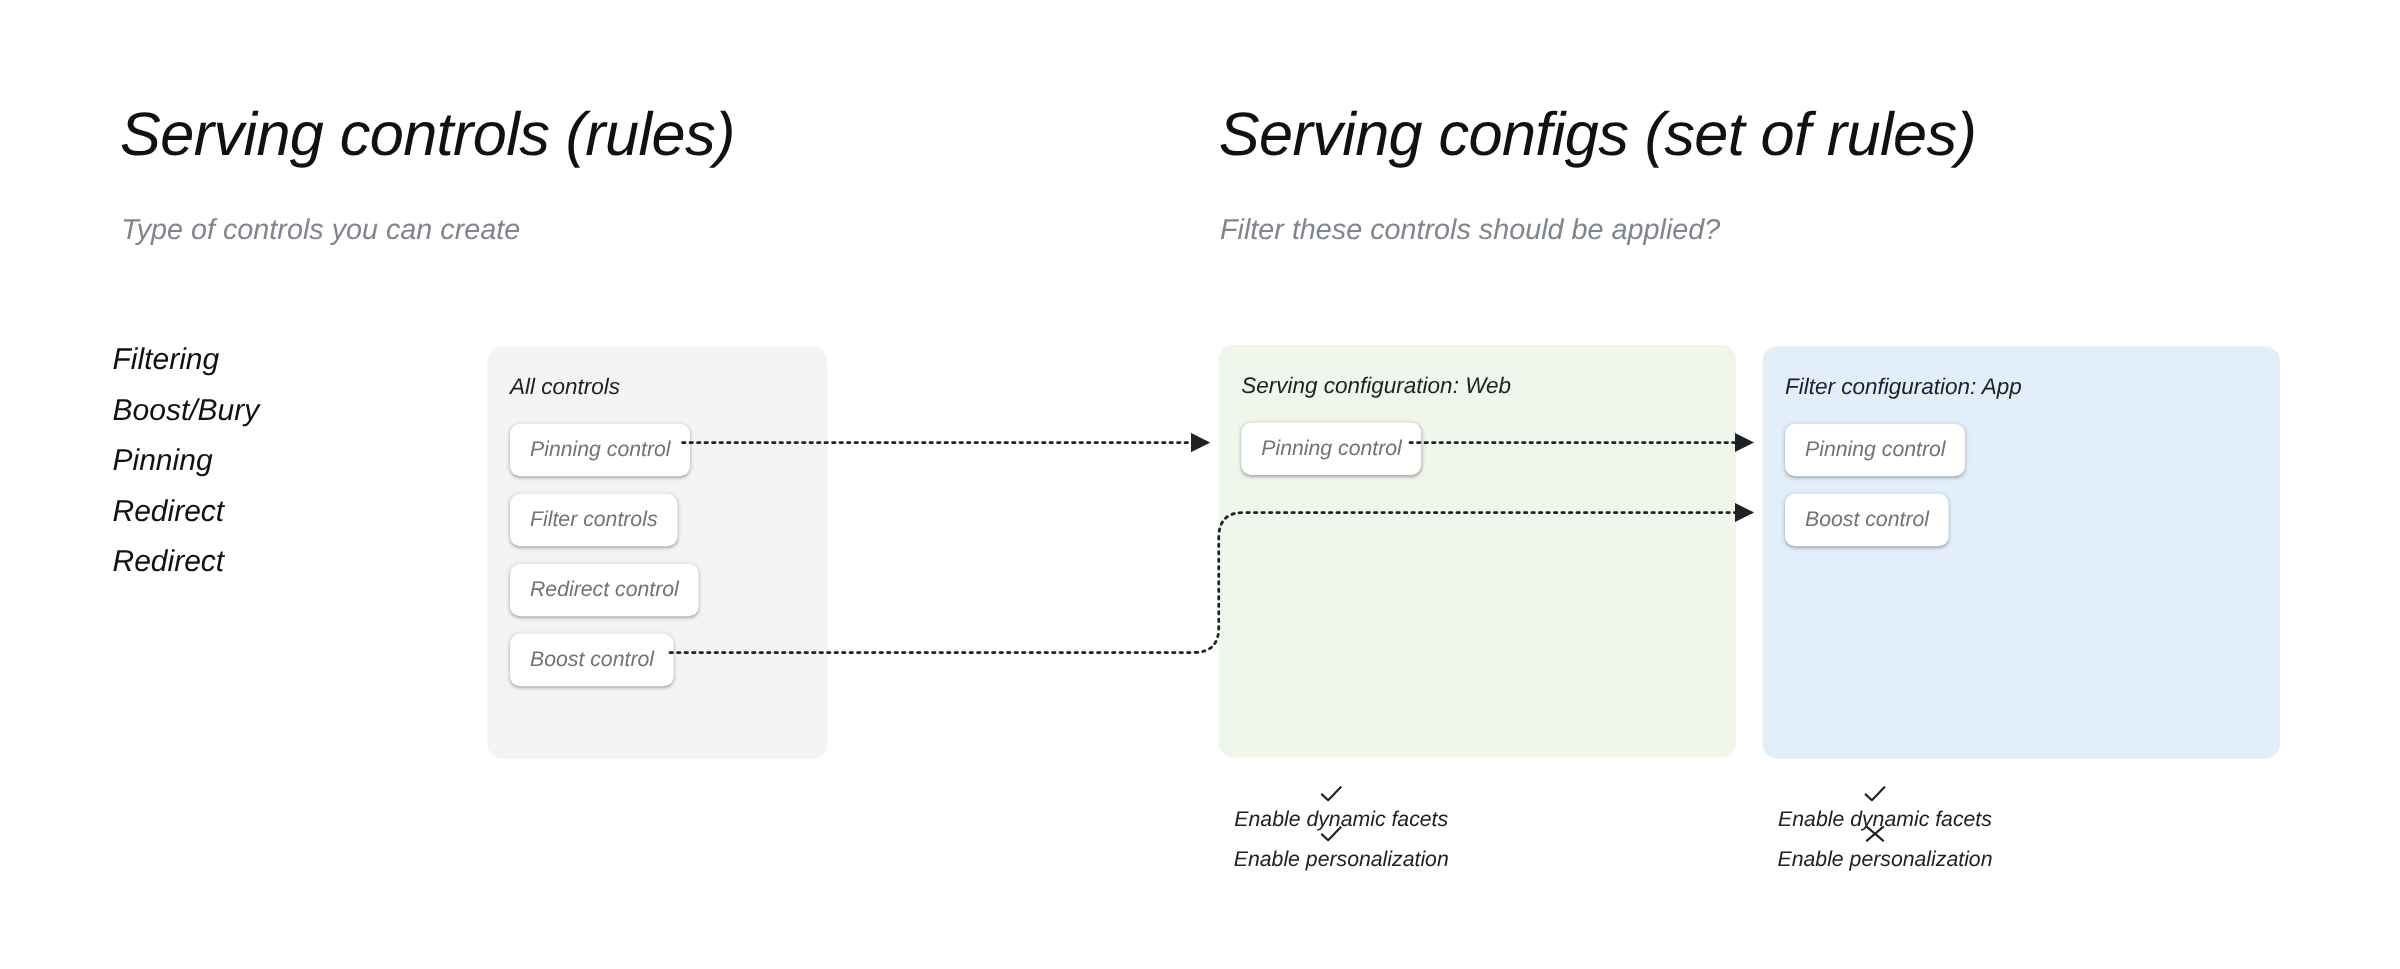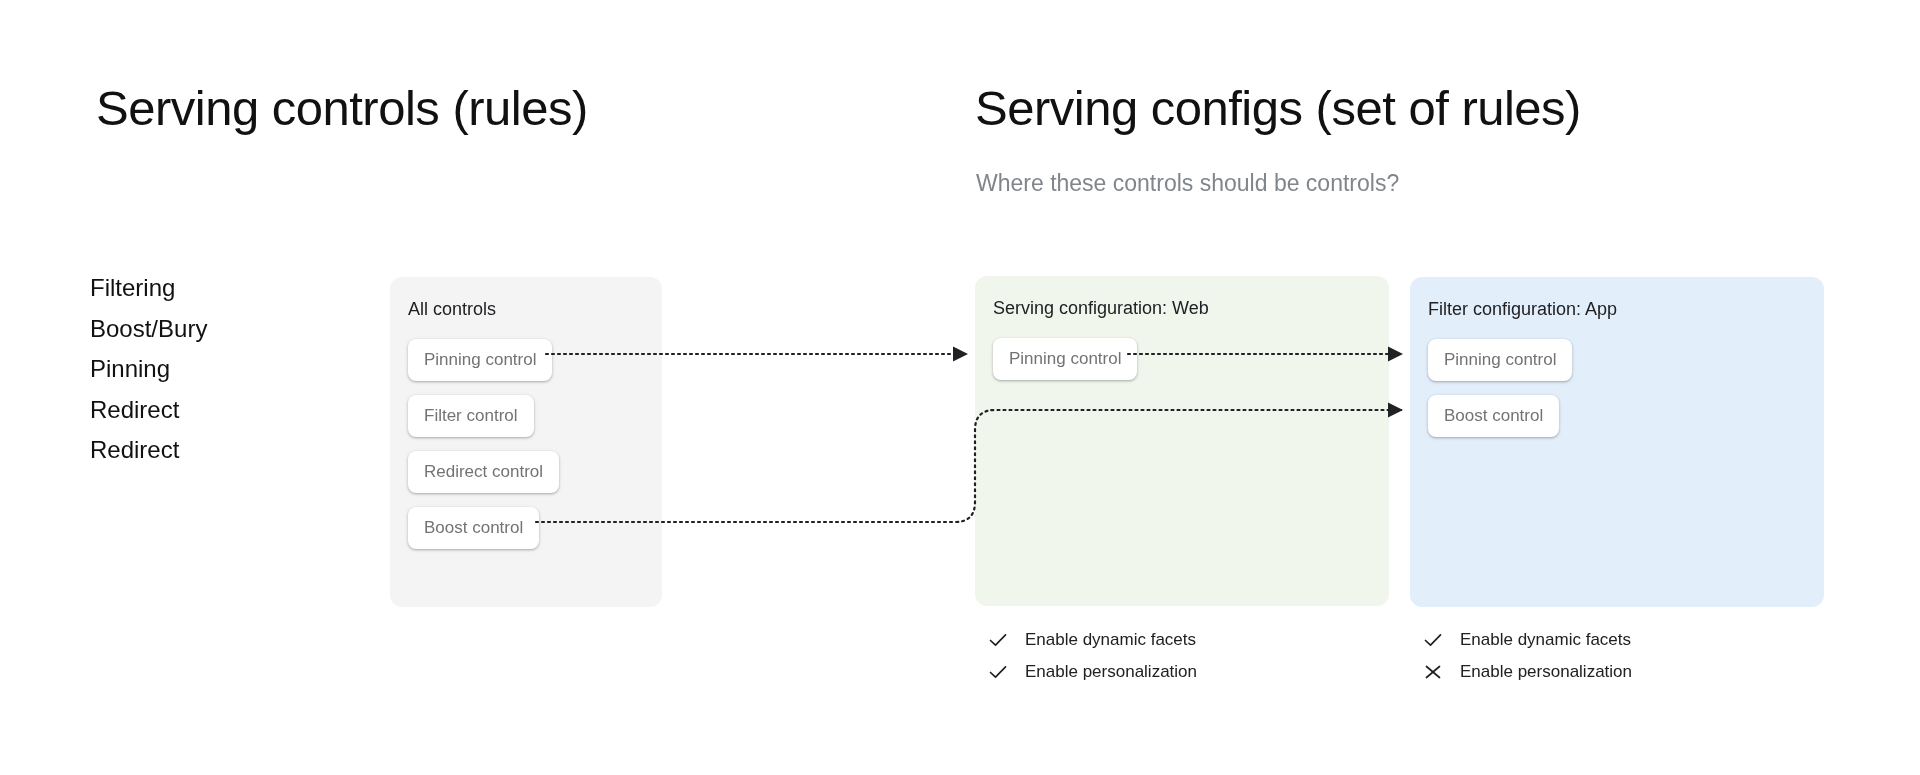--- a/index.html
+++ b/index.html
@@ -10,7 +10,7 @@
     font-family: "Liberation Sans", sans-serif;
     overflow: hidden;
   }
-  #stage { position: relative; width: 1816px; height: 775px; background: #fff; }
+  #stage { position: relative; width: 1816px; height: 775px; background: #fff; font-style: italic; }
 
   
   .col-title {

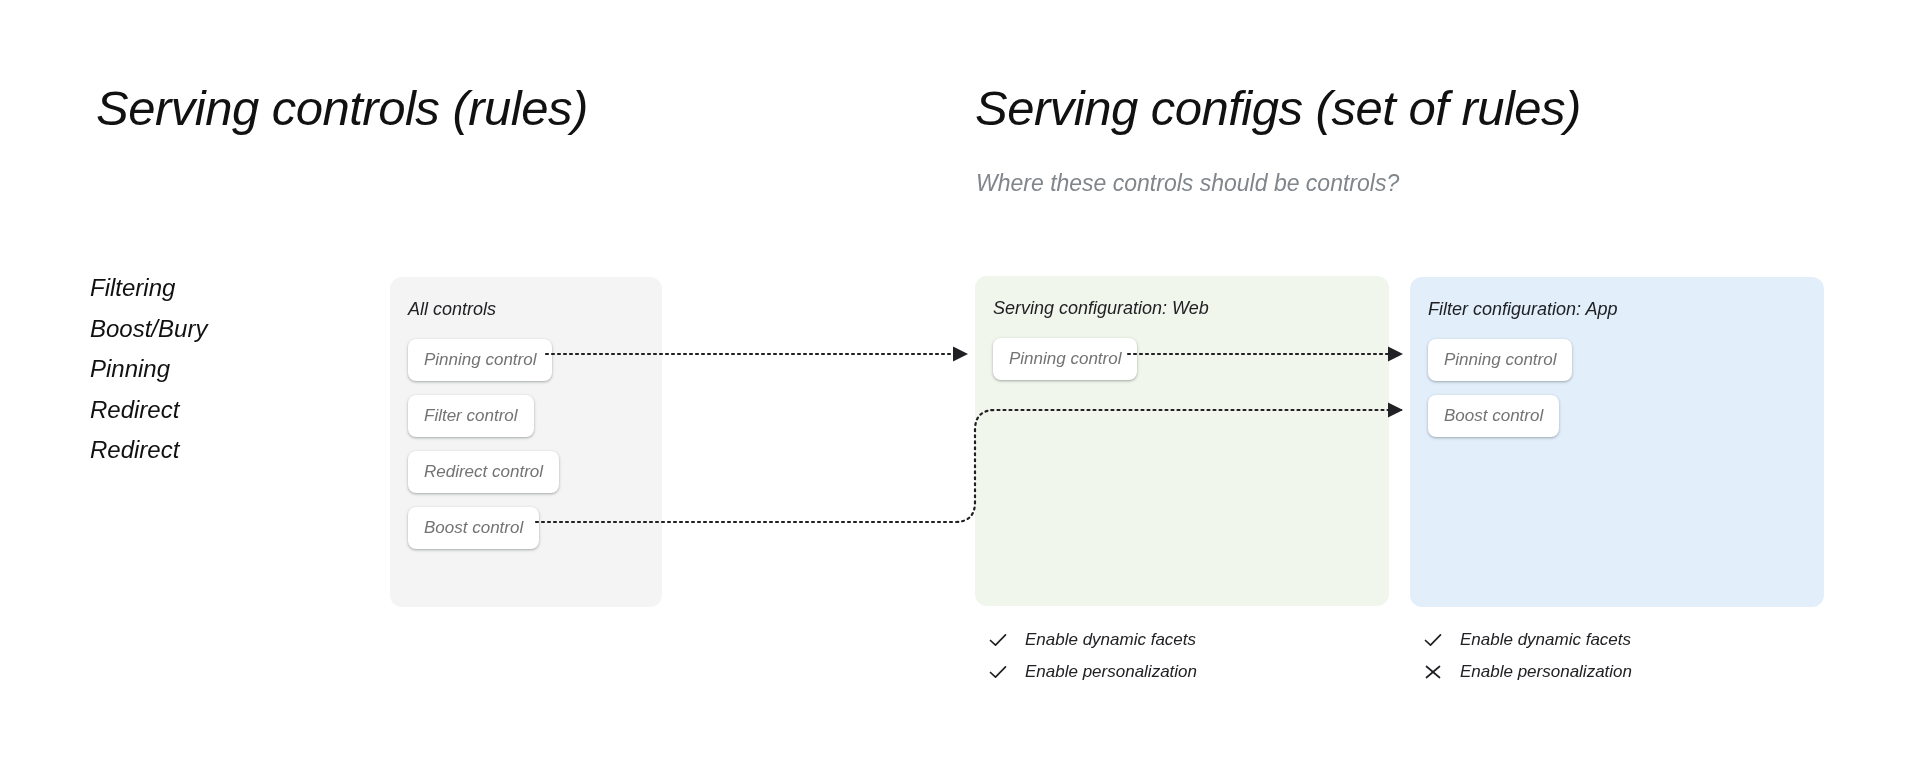--- a/index.html
+++ b/index.html
@@ -114,6 +114,7 @@
 <div id="stage">
 
   <div class="col-title" id="title-left">Serving controls (rules)</div>
+  <div class="col-sub" id="sub-left">Type of controls you can create</div>
 
   <div class="col-title" id="title-right">Serving configs (set of rules)</div>
   <div class="col-sub" id="sub-right">Where these controls should be controls?</div>

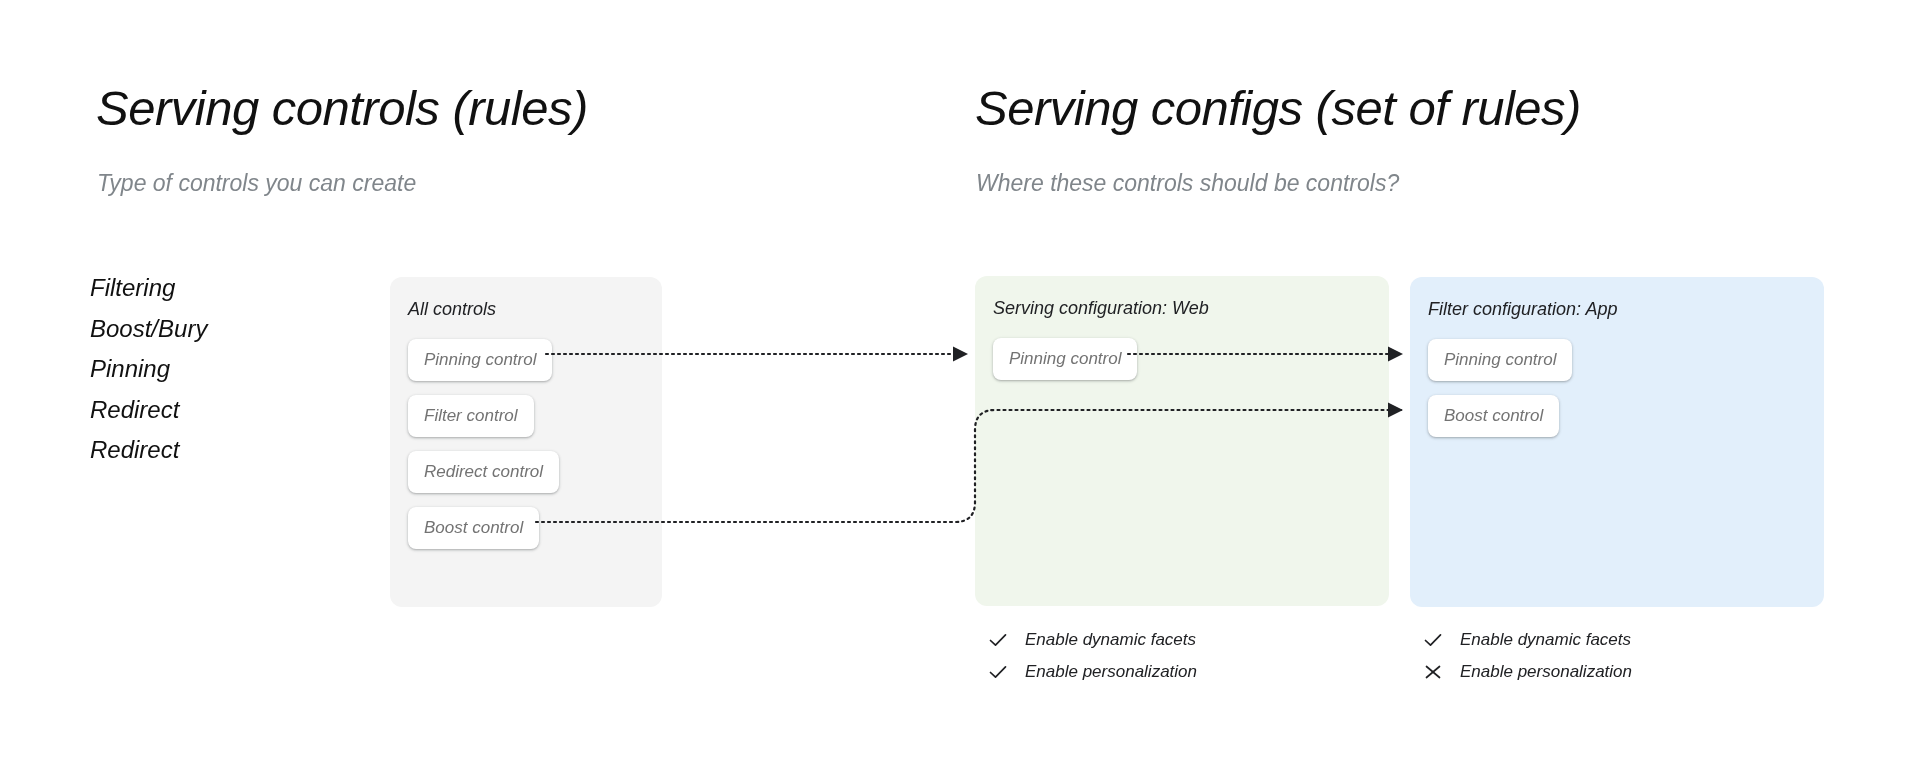--- a/index.html
+++ b/index.html
@@ -117,7 +117,7 @@
   <div class="col-sub" id="sub-left">Type of controls you can create</div>
 
   <div class="col-title" id="title-right">Serving configs (set of rules)</div>
-  <div class="col-sub" id="sub-right">Where these controls should be controls?</div>
+  <div class="col-sub" id="sub-right">Filter these controls should be applied?</div>
 
   <ul id="control-types">
     <li>Filtering</li>

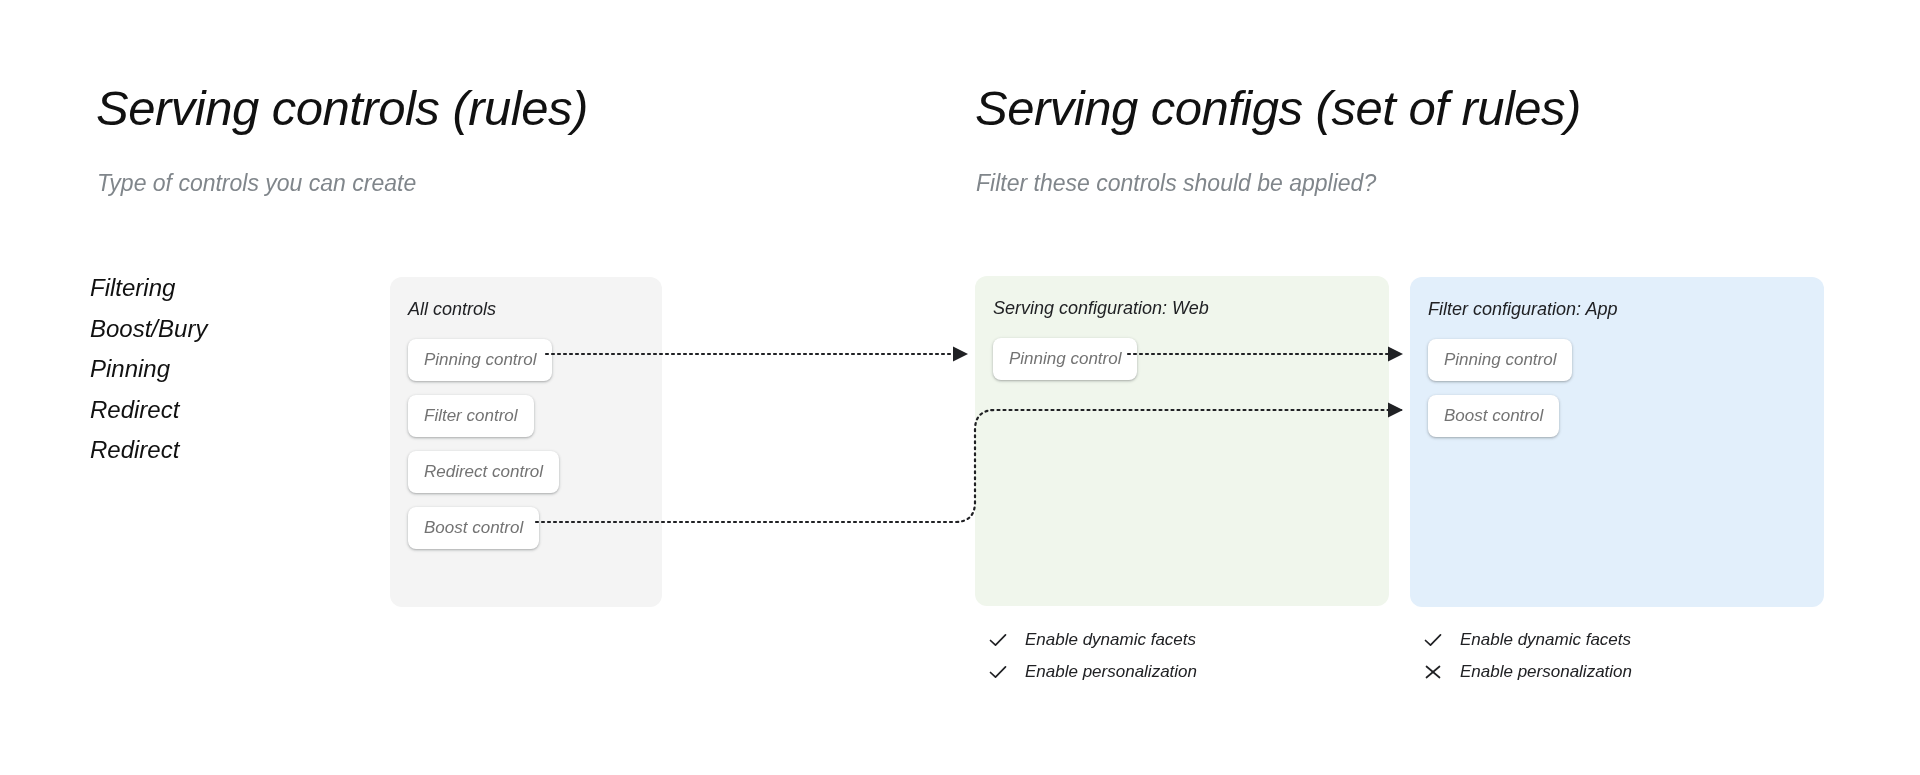--- a/index.html
+++ b/index.html
@@ -131,7 +131,7 @@
     <div class="panel-title">All controls</div>
     <div class="chips">
       <span class="chip">Pinning control</span>
-      <span class="chip">Filter control</span>
+      <span class="chip">Filter controls</span>
       <span class="chip">Redirect control</span>
       <span class="chip">Boost control</span>
     </div>

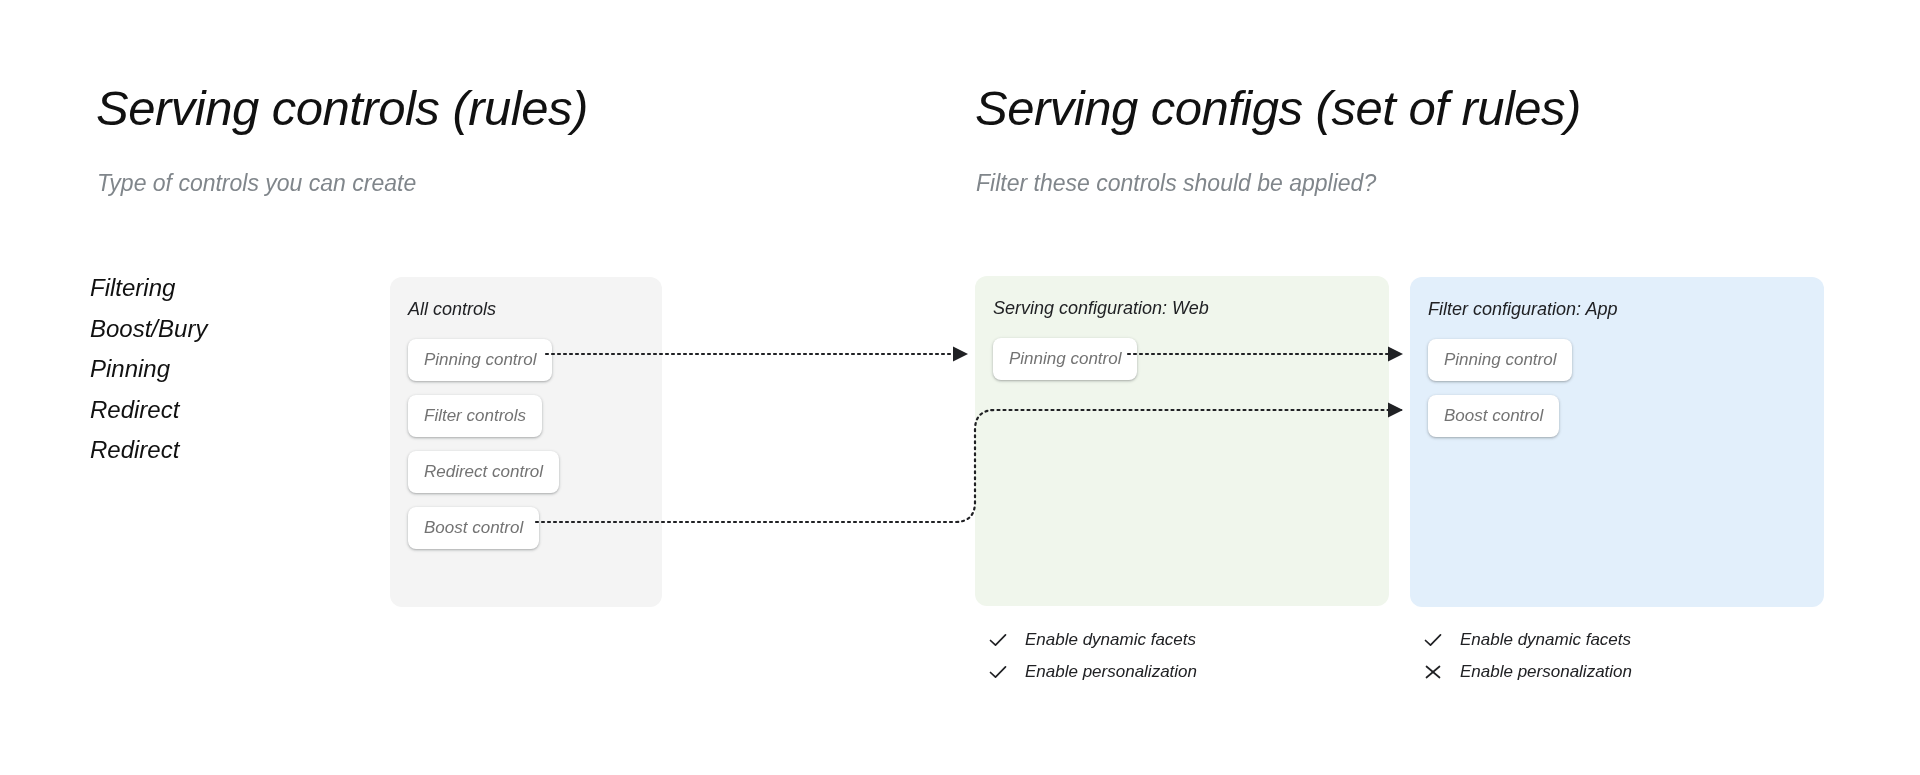--- a/index.html
+++ b/index.html
@@ -89,6 +89,7 @@
     align-items: center;
     height: 32px;
     white-space: nowrap;
+    flex-direction: column;
   }
   .option-icon {
     width: 22px;

